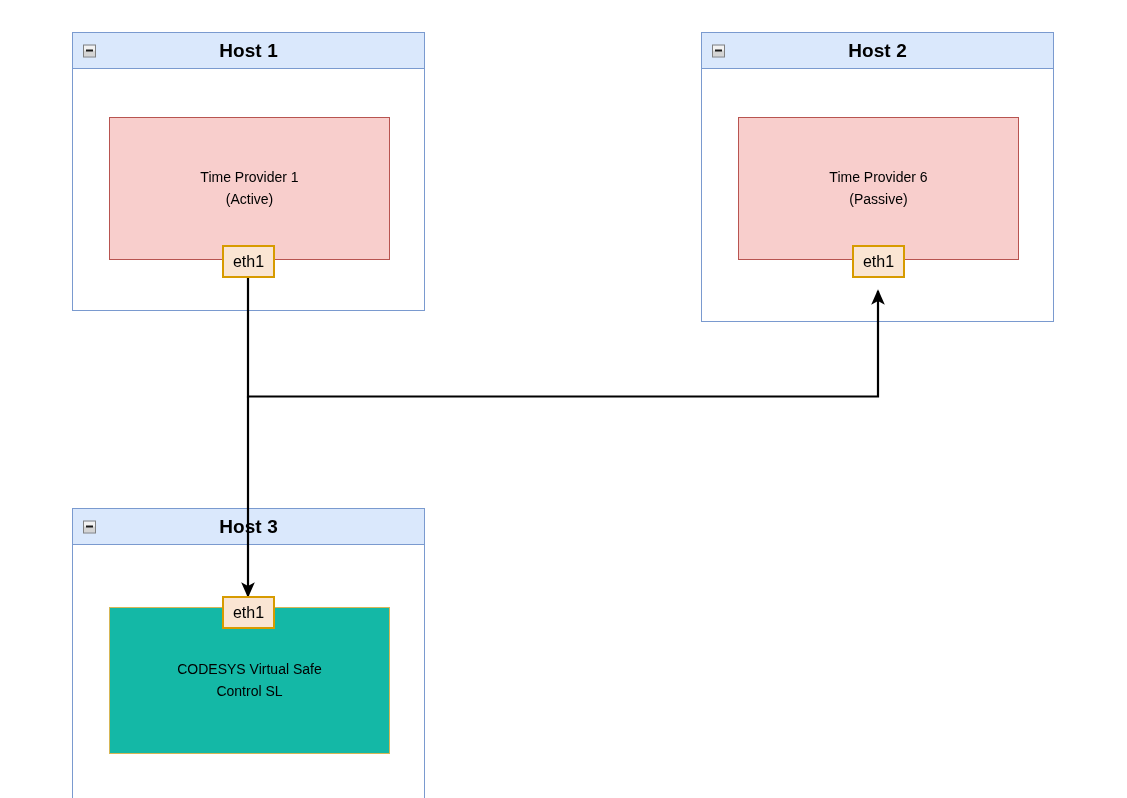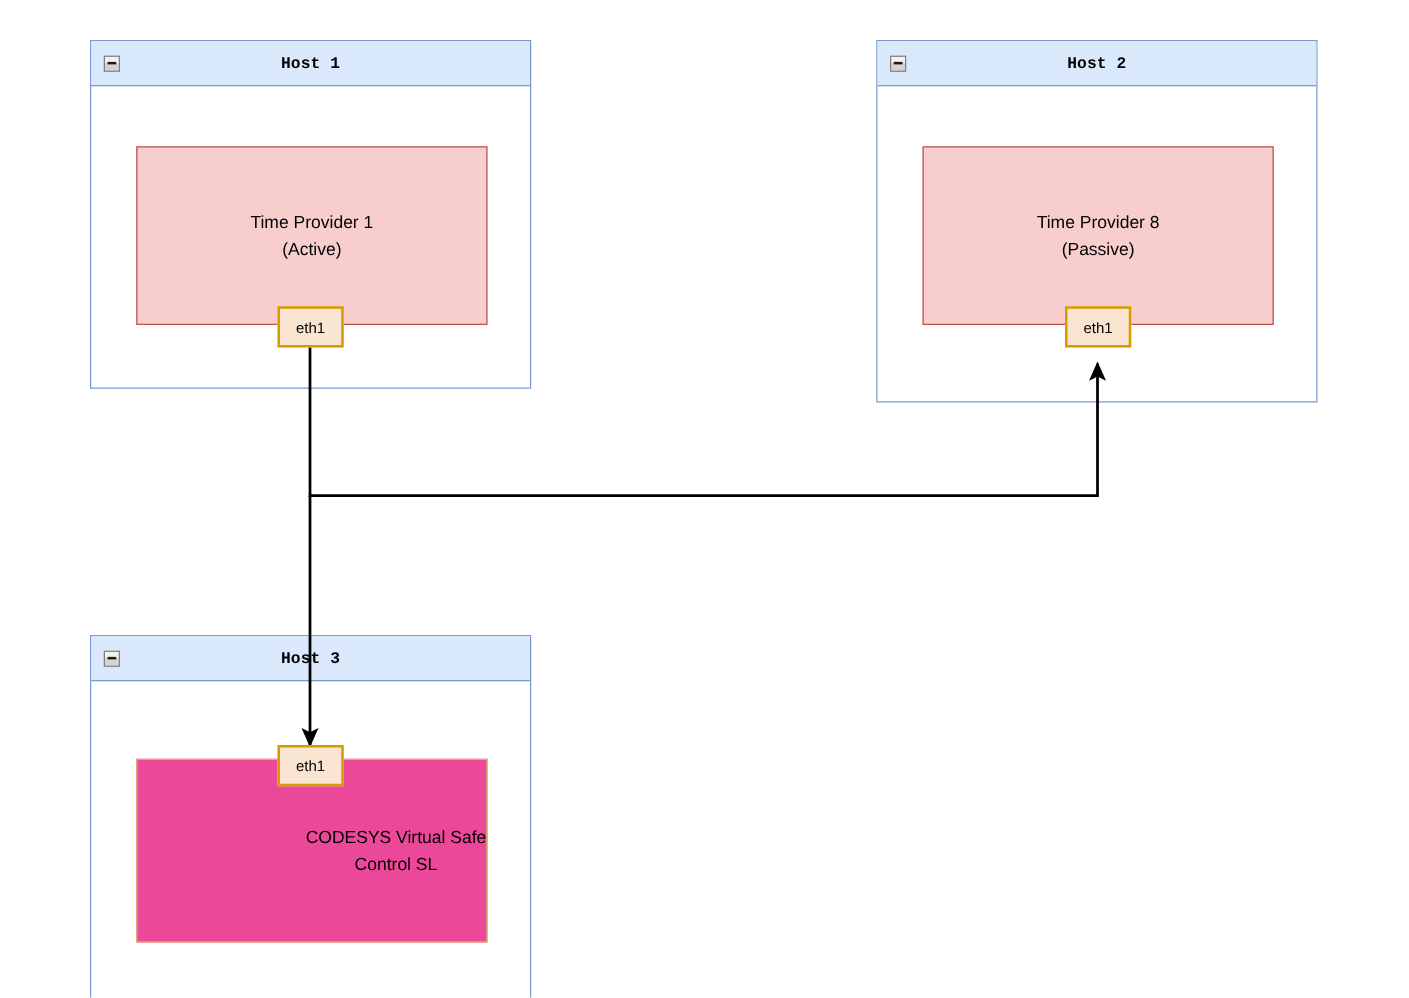--- a/index.html
+++ b/index.html
@@ -40,12 +40,11 @@
     justify-content: center;
   }
   .host-title {
-    font-size: 13px;
+    font-size: 19px;
     font-weight: bold;
     color: #000000;
     letter-spacing: 0.1px;
     line-height: 1;
-    font-family: Liberation Mono, monospace;
   }
   .collapse-icon {
     position: absolute;

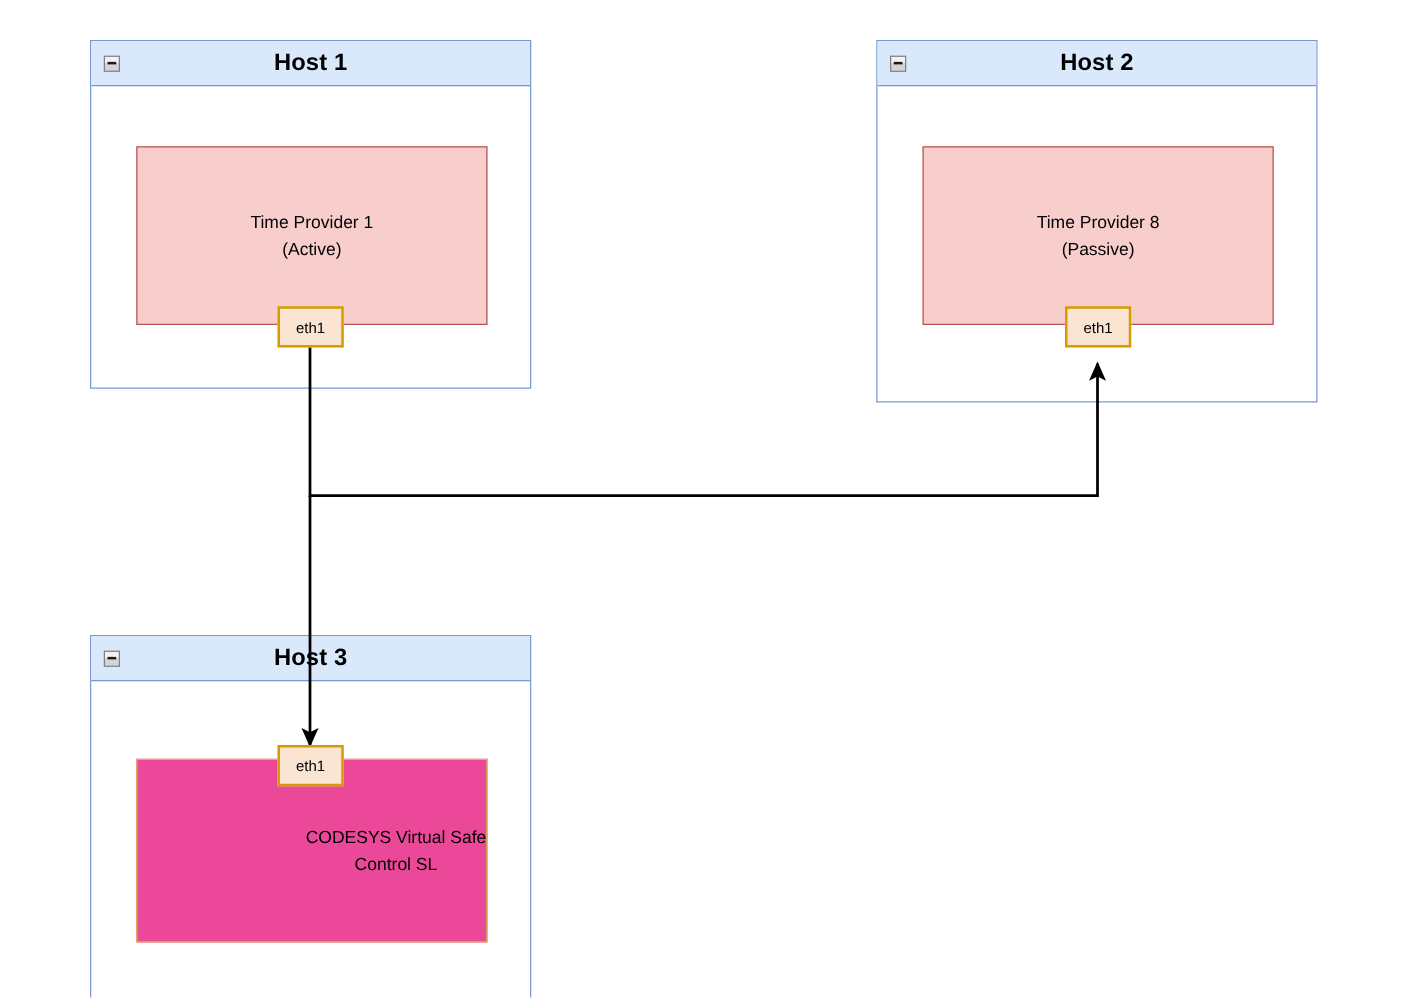--- a/index.html
+++ b/index.html
@@ -156,7 +156,7 @@
       <span class="host-title">Host 2</span>
     </div>
     <div class="inner-box provider" style="left:36px; top:84px; width:281px; height:143px;">
-      <span class="inner-label">Time Provider 8
+      <span class="inner-label">Time Provider 6
 (Passive)</span>
     </div>
   </div>

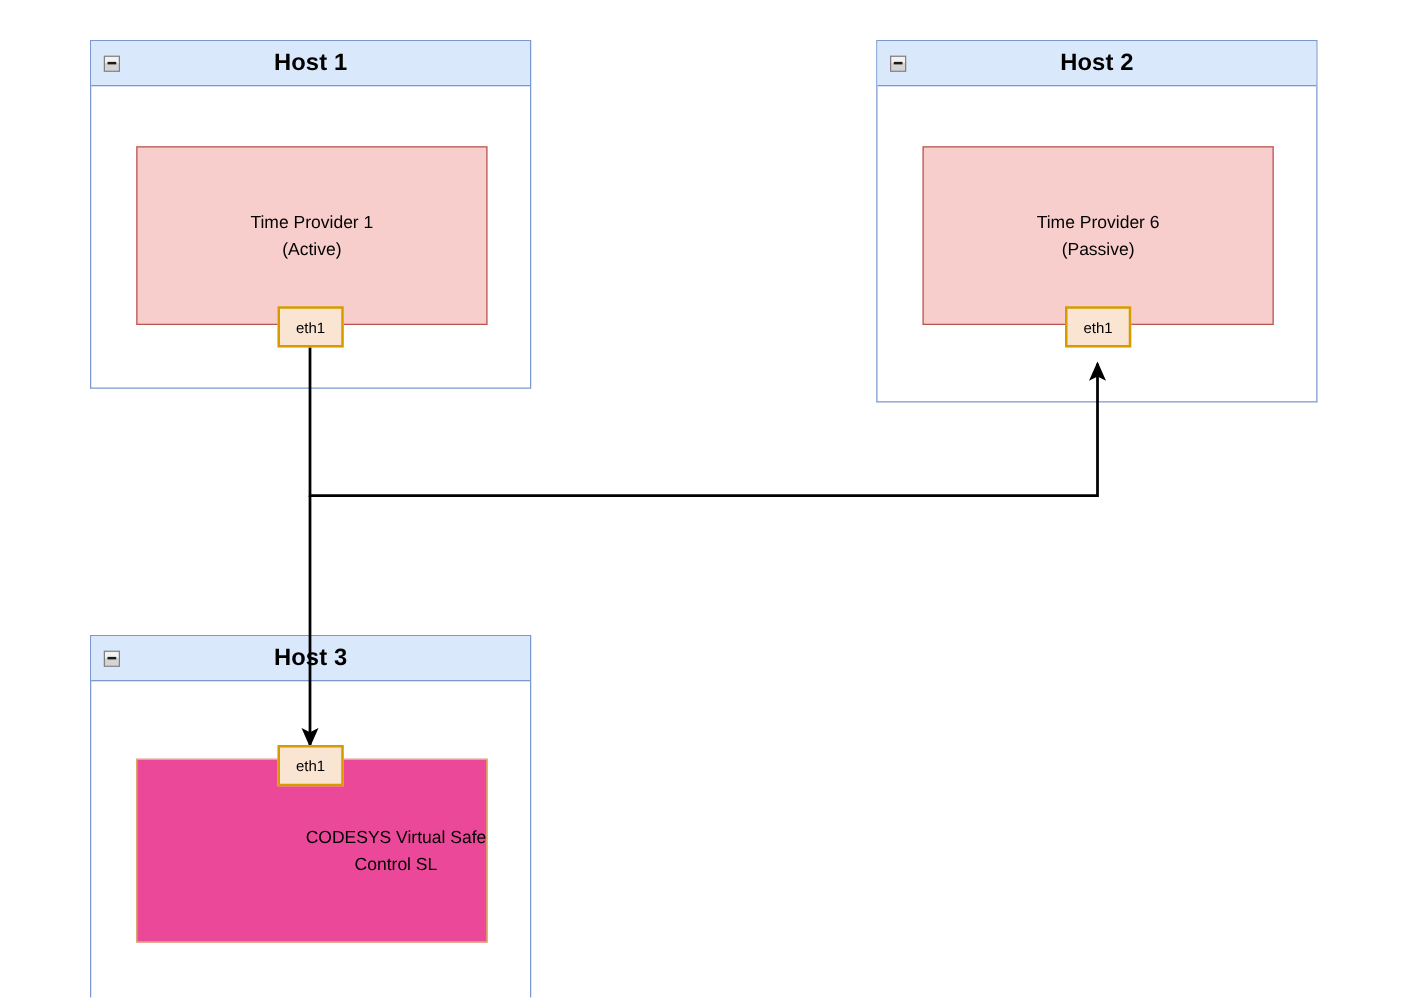--- a/index.html
+++ b/index.html
@@ -101,7 +101,7 @@
     z-index: 6;
   }
   .eth-label {
-    font-size: 12px;
+    font-size: 16px;
     color: #000000;
     line-height: 1;
   }

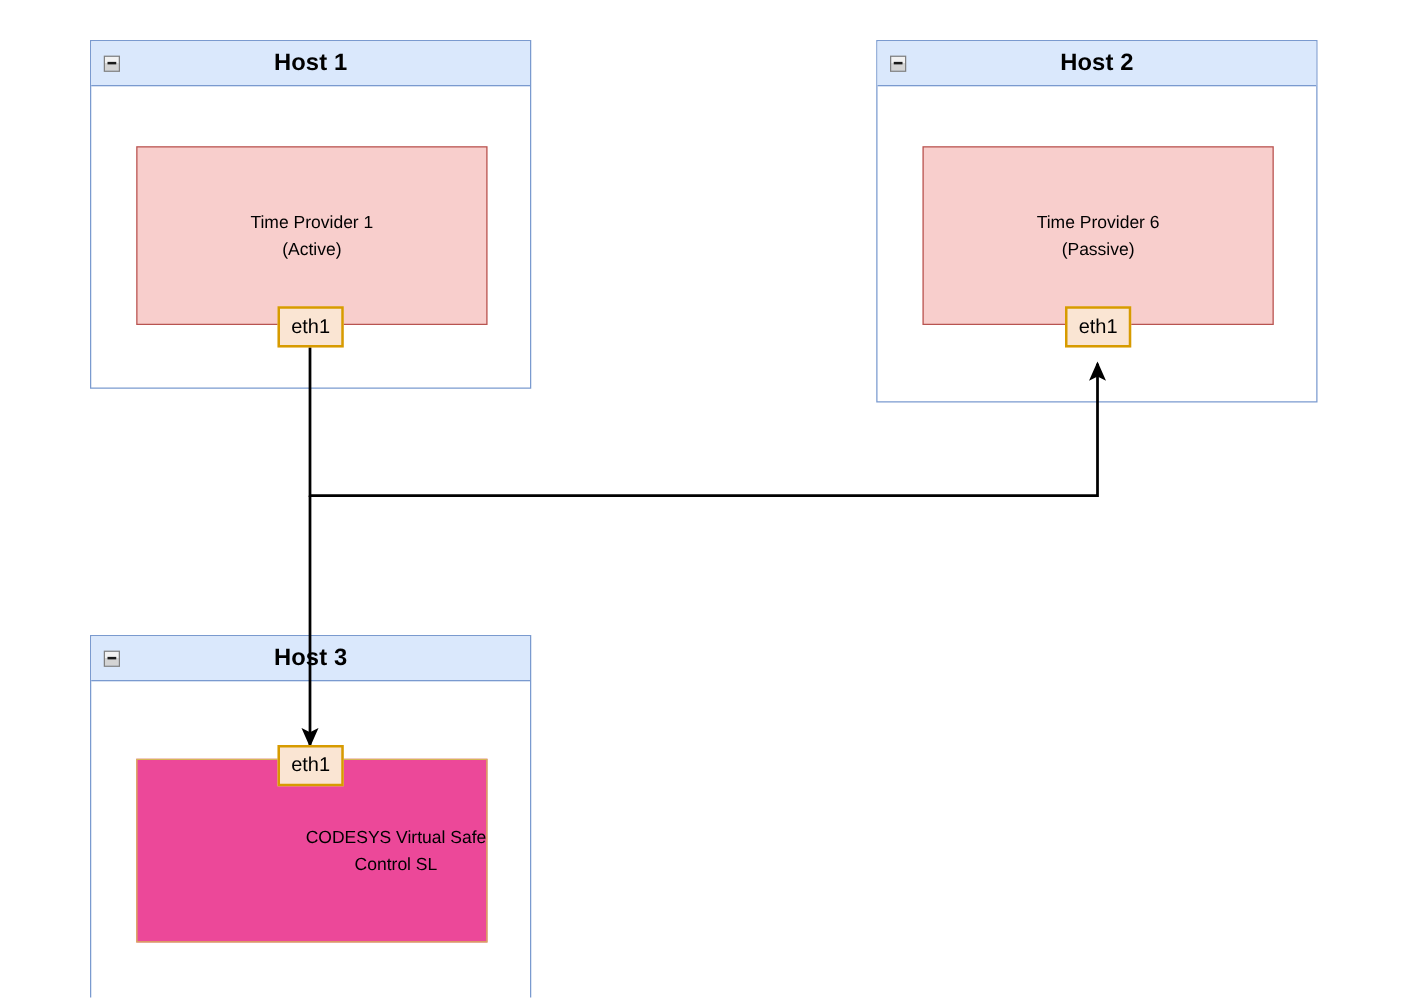--- a/index.html
+++ b/index.html
@@ -80,9 +80,8 @@
     border: 1px solid #b85450;
   }
   .inner-box.plc {
-    background: #ec4899;
+    background: #14b8a6;
     border: 1px solid #d6b656;
-    justify-content: flex-end;
   }
   .inner-label {
     font-size: 14px;

